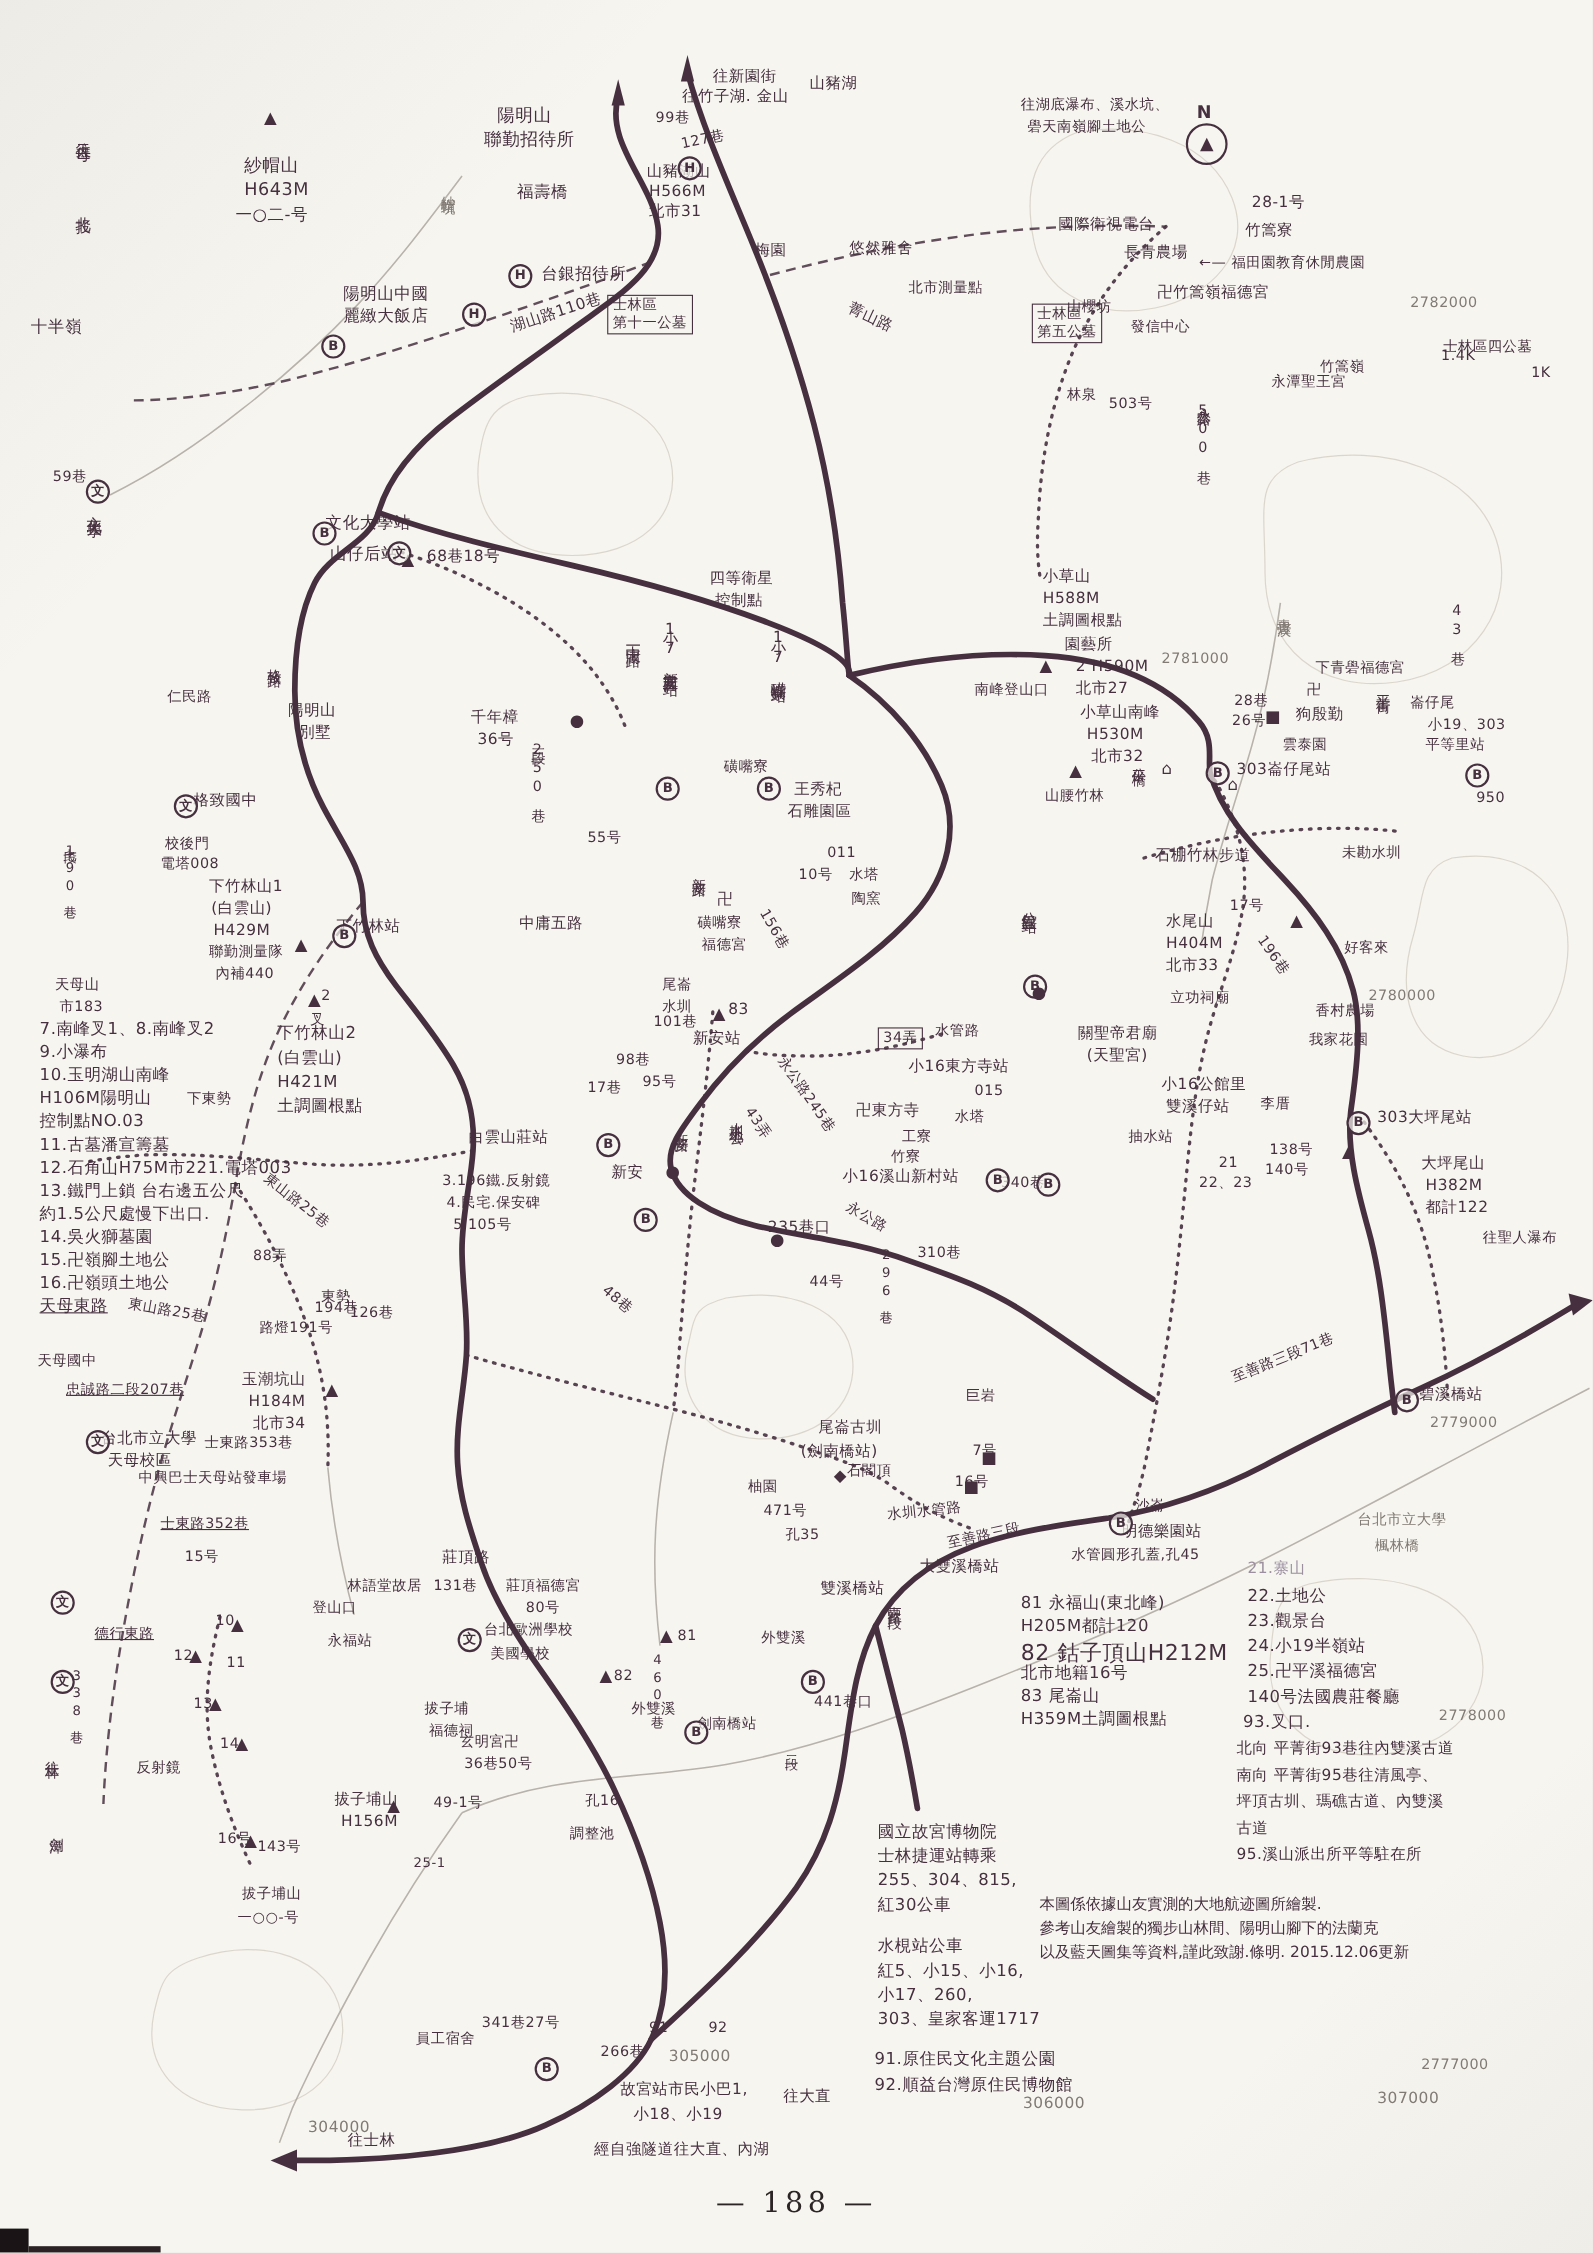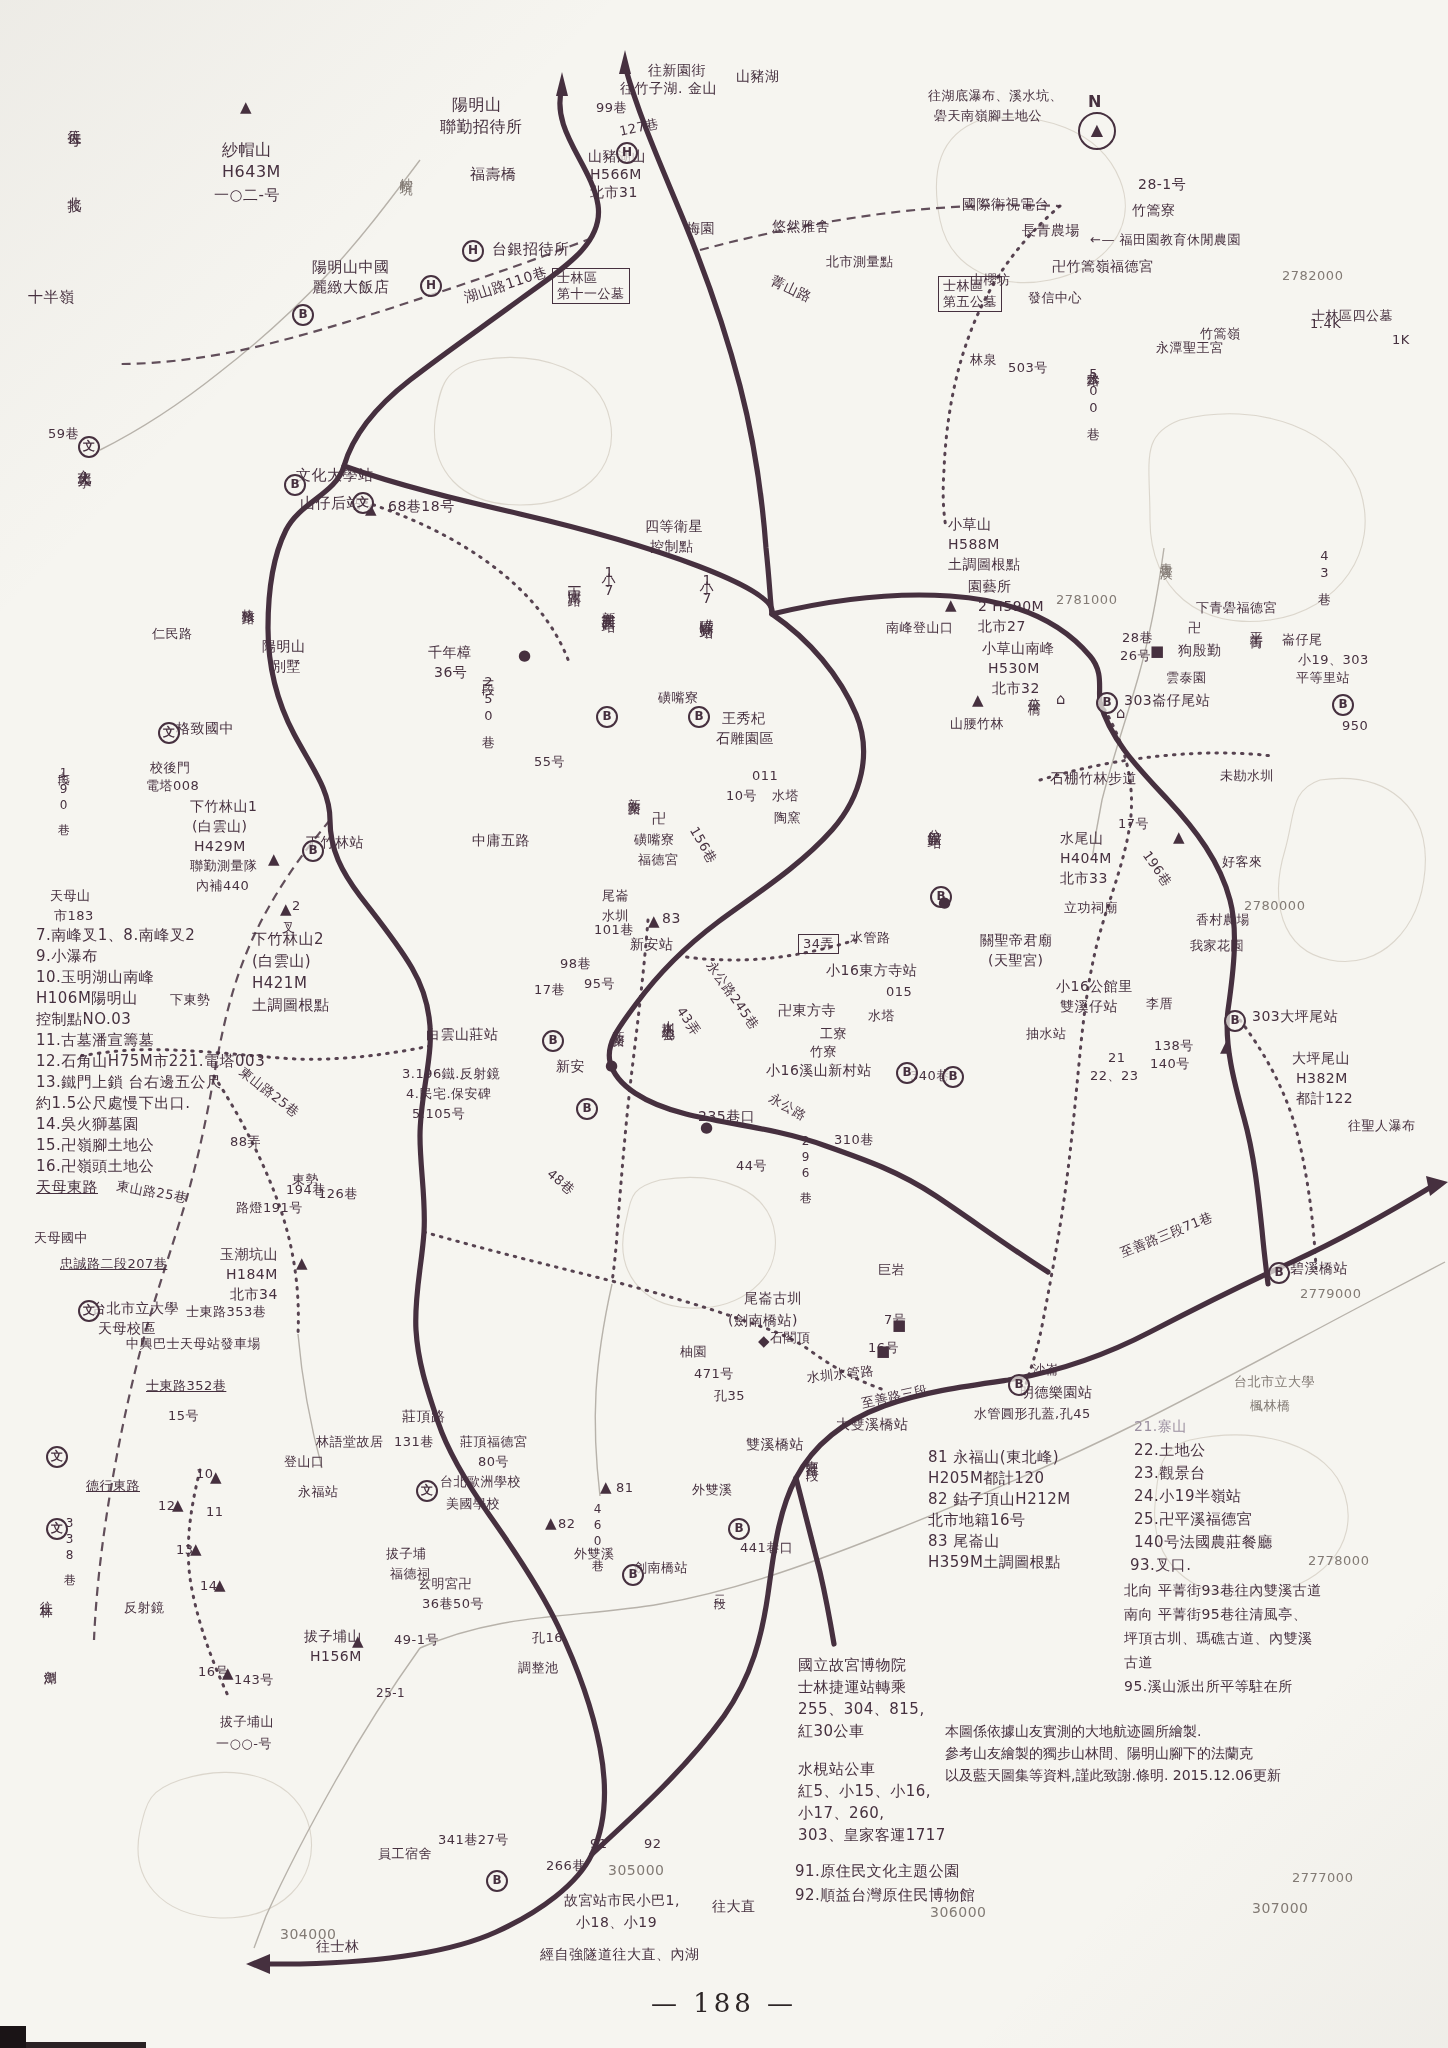--- a/index.html
+++ b/index.html
@@ -348,7 +348,7 @@
       <div class="lb" style="left: 1124px; top: 1678px; font-size: 14px;">95.溪山派出所平等駐在所</div>
       <div class="lb" style="left: 928px; top: 1448px; font-size: 15px;">81 永福山(東北峰)</div>
       <div class="lb" style="left: 928px; top: 1469px; font-size: 15px;">H205M都計120</div>
-      <div class="lb" style="left: 928px; top: 1490px; font-size: 15px;">82 鈷子頂山H212M</div>
+      <div class="lb" style="left: 928px; top: 1490px; font-size: 20px;">82 鈷子頂山H212M</div>
       <div class="lb" style="left: 928px; top: 1511px; font-size: 15px;">北市地籍16号</div>
       <div class="lb" style="left: 928px; top: 1532px; font-size: 15px;">83 尾崙山</div>
       <div class="lb" style="left: 928px; top: 1553px; font-size: 15px;">H359M土調圖根點</div>

